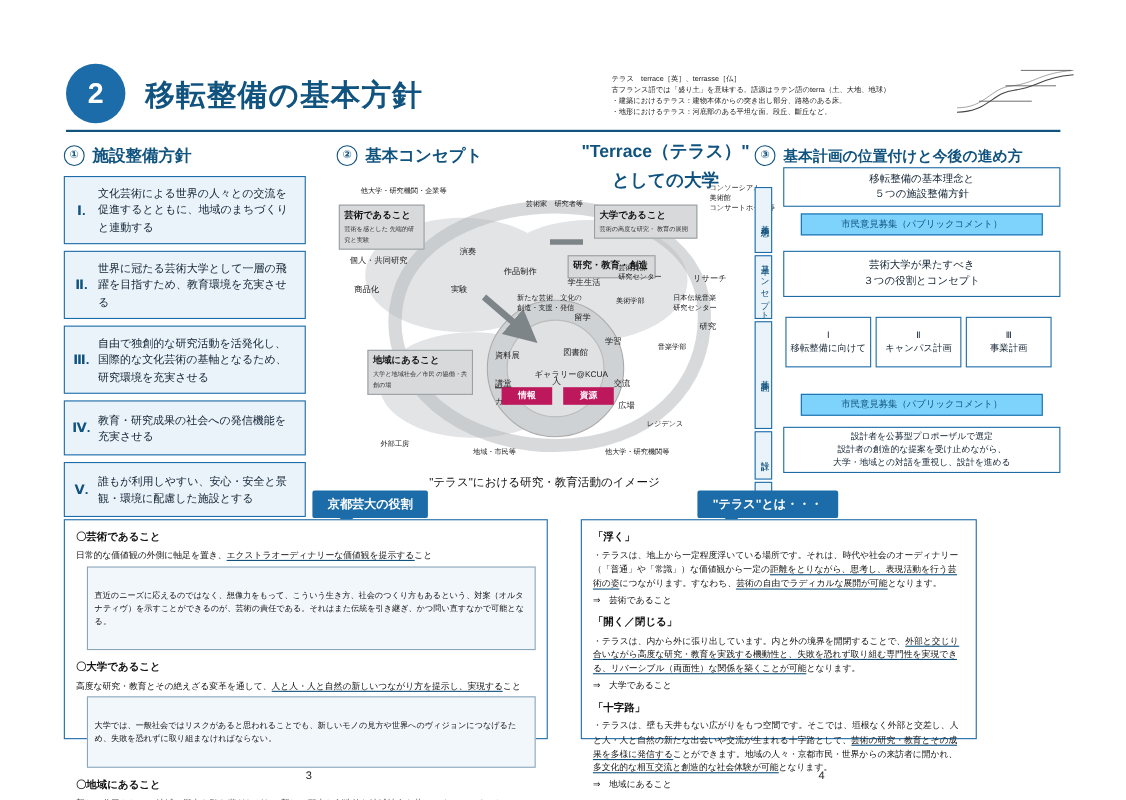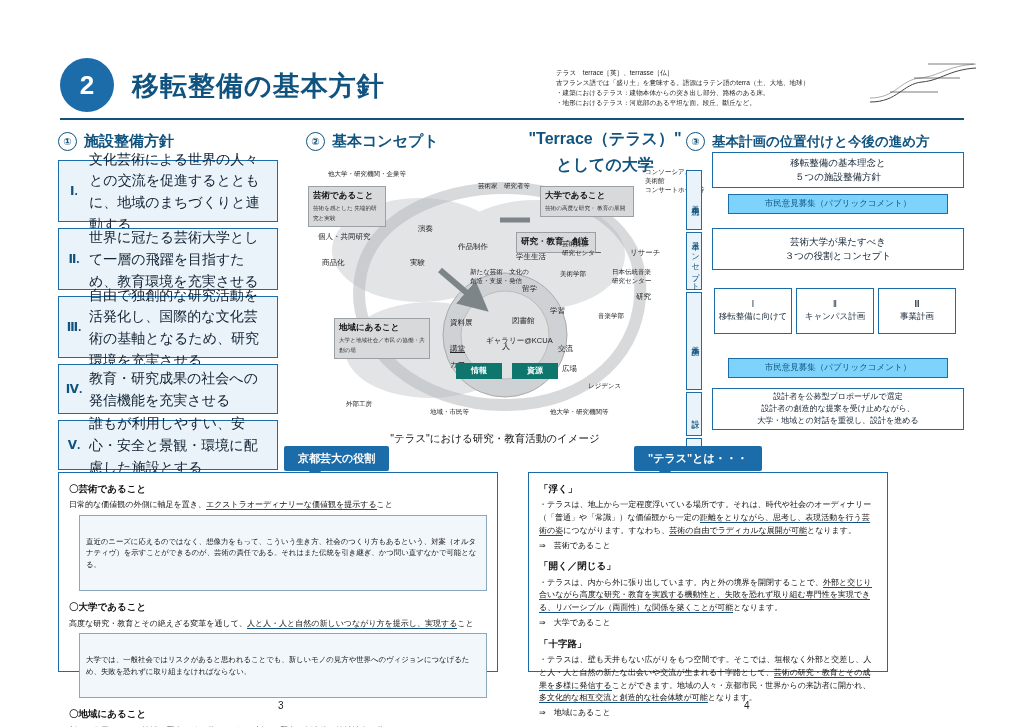--- a/index.html
+++ b/index.html
@@ -52,7 +52,7 @@
     width:30px;flex:0 0 30px;text-align:center;font-size:12px;color:#11537f;font-weight:bold;
   }
   .policy .ptxt{
-    font-size:14px;line-height:1.55;color:#123;padding:8px 8px 6px 0;
+    font-size:10px;line-height:1.55;color:#123;padding:8px 8px 6px 0;
   }
   .p1{top:160px;height:62px;}
   .p2{top:228px;height:62px;}

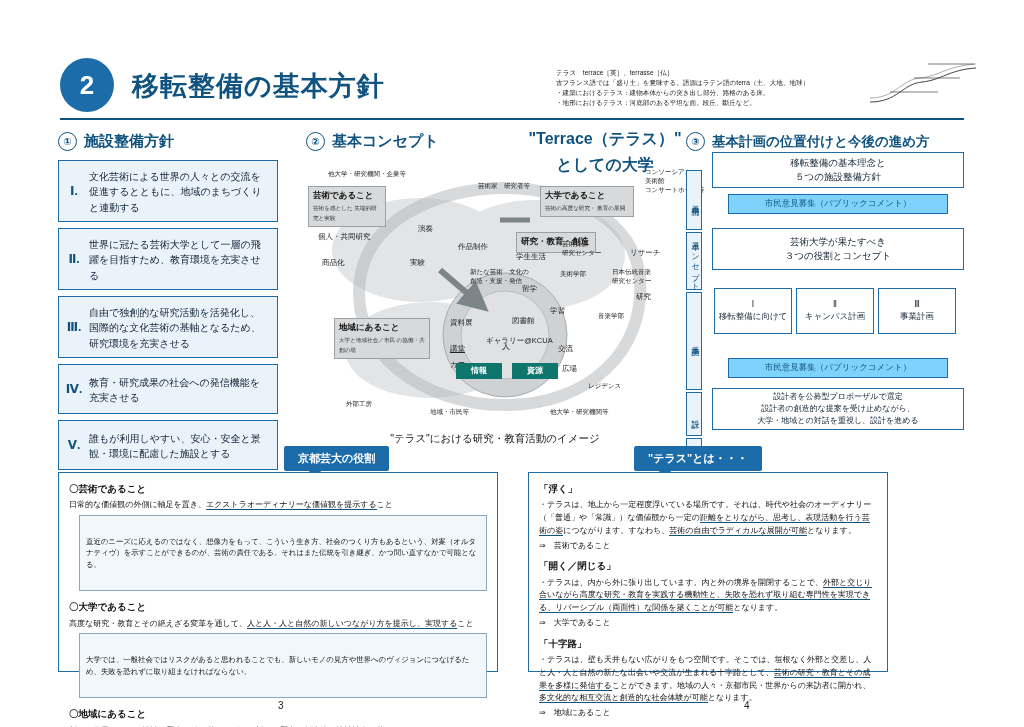--- a/index.html
+++ b/index.html
@@ -73,8 +73,8 @@
   }
   .blk b{font-size:8.5px;display:block;margin-bottom:2px;}
   .blk .sub{font-size:5.6px;color:#333;line-height:1.25;}
-  .dark{background:#0f766e;color:#fff;text-align:center;font-size:8px;font-weight:bold;
-        display:flex;align-items:center;justify-content:center;border:none;margin-top:11px;}
+  .dark{background:#be185d;color:#fff;text-align:center;font-size:8px;font-weight:bold;
+        display:flex;align-items:center;justify-content:center;border:none;}
   .diag-cap{
     position:absolute;left:330px;top:432px;width:330px;text-align:center;font-size:10.5px;color:#111;
   }

